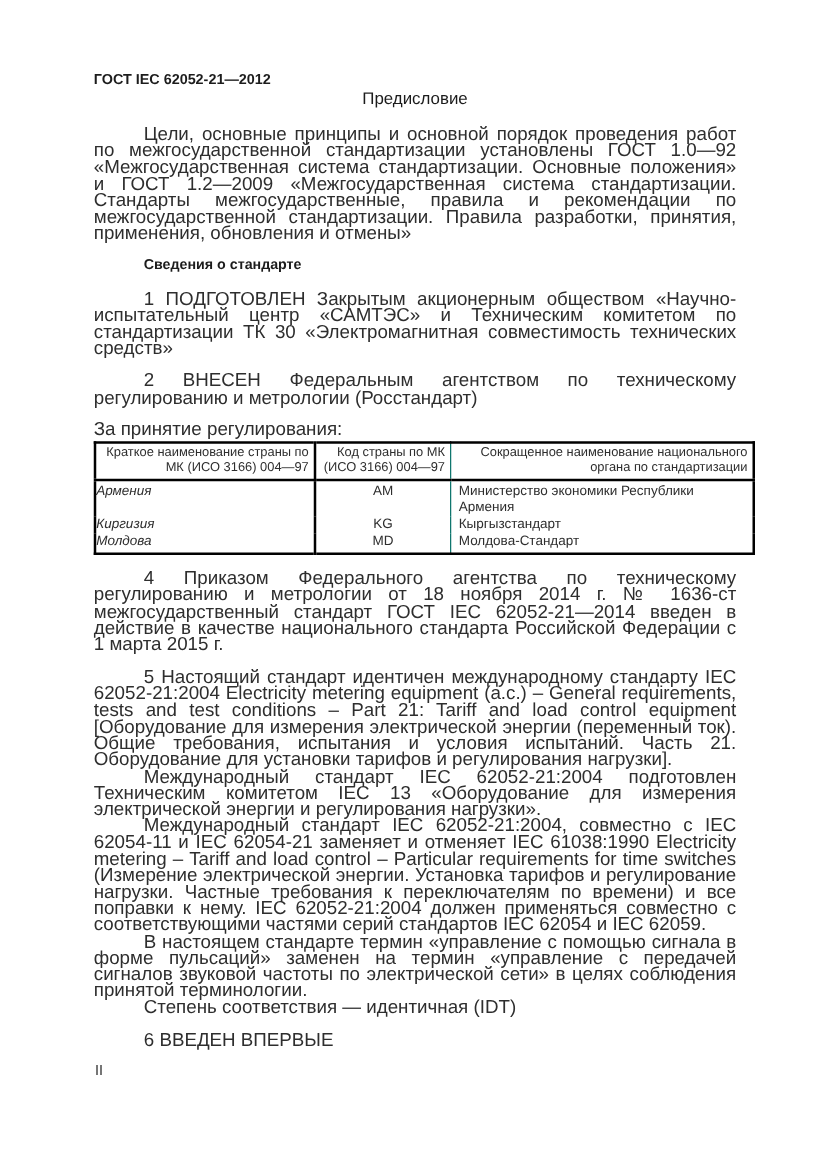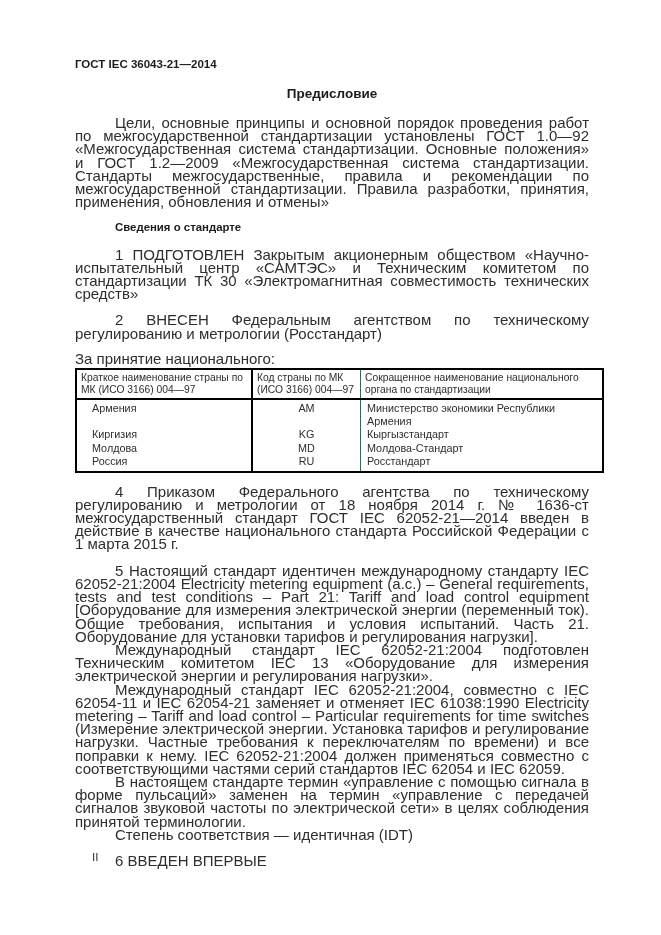--- a/index.html
+++ b/index.html
@@ -109,7 +109,7 @@
 <div class="page">
   <div class="content">
 
-    <div class="doc-header">ГОСТ IEC 36043-21—2014</div>
+    <div class="doc-header">ГОСТ IEC 62052-21—2012</div>
 
     <div class="doc-title">Предисловие</div>
 

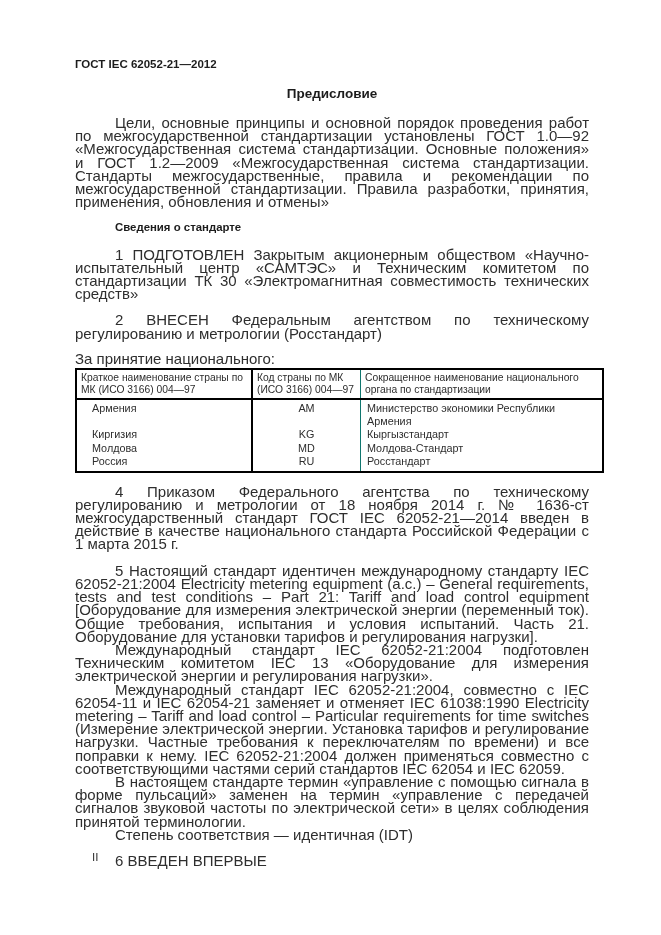--- a/index.html
+++ b/index.html
@@ -35,10 +35,9 @@
   }
   .doc-title {
     text-align: center;
-    font-weight: bold;
+    font-weight: normal;
     font-size: 13.5px;
     line-height: 16px;
-    margin-top: 15px;
     color: #1c1c1c;
   }
   p {

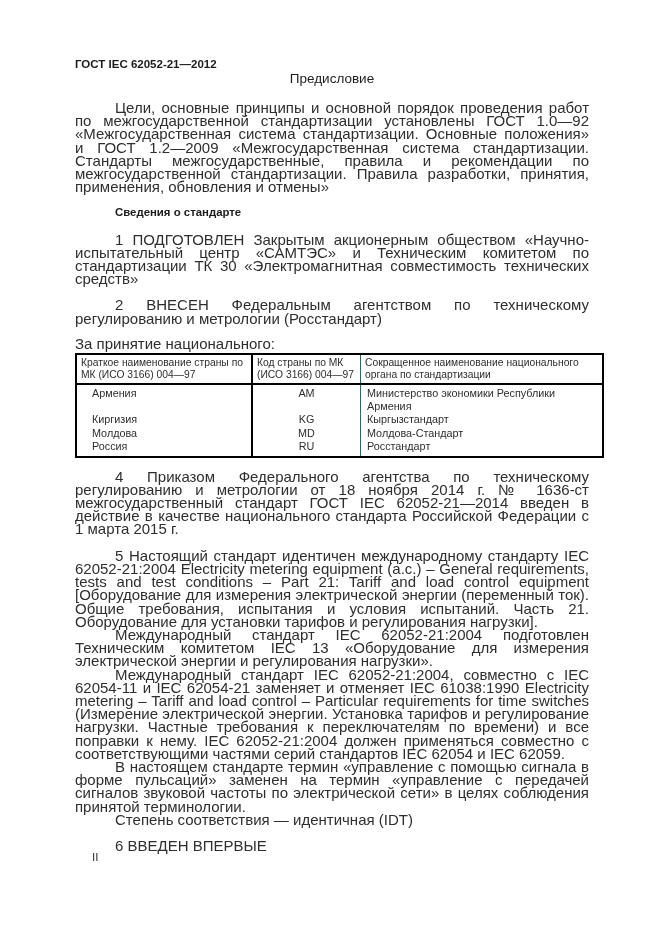--- a/index.html
+++ b/index.html
@@ -121,7 +121,7 @@
     <p class="indent mt">2 ВНЕСЕН Федеральным агентством по техническому регулированию и метрологии (Росстандарт)</p>
 
 
-    <p class="vote-caption">За принятие национального:</p>
+    <p class="vote-caption">За принятие регулирования:</p>
 
     <table class="vote-table">
       <thead>

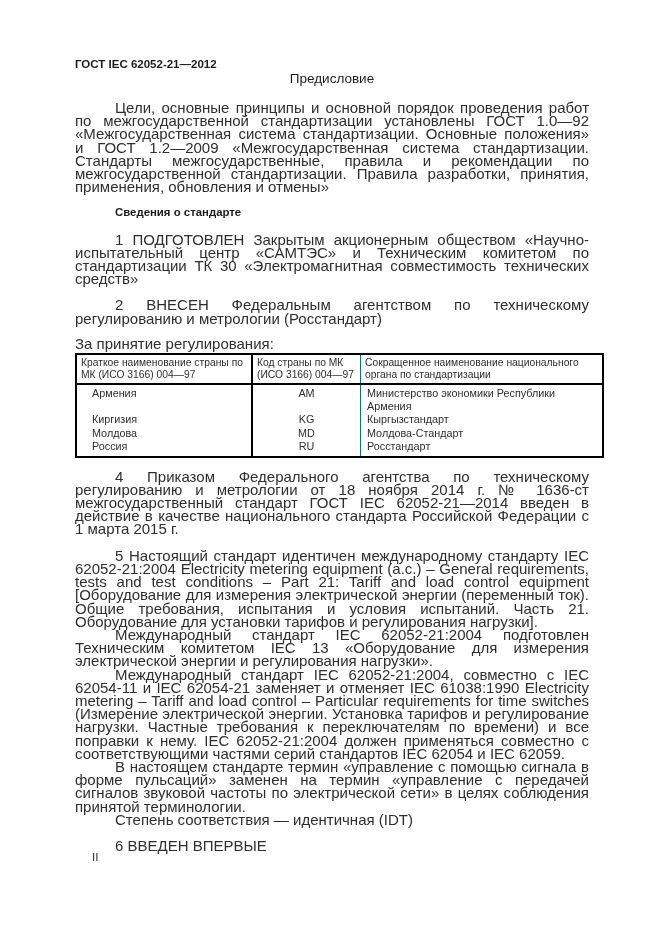--- a/index.html
+++ b/index.html
@@ -72,7 +72,7 @@
     font-weight: normal;
     font-size: 10.3px;
     line-height: 11.8px;
-    text-align: left;
+    text-align: right;
     vertical-align: middle;
     padding: 2px 4px;
     border-bottom: 2px solid #000;

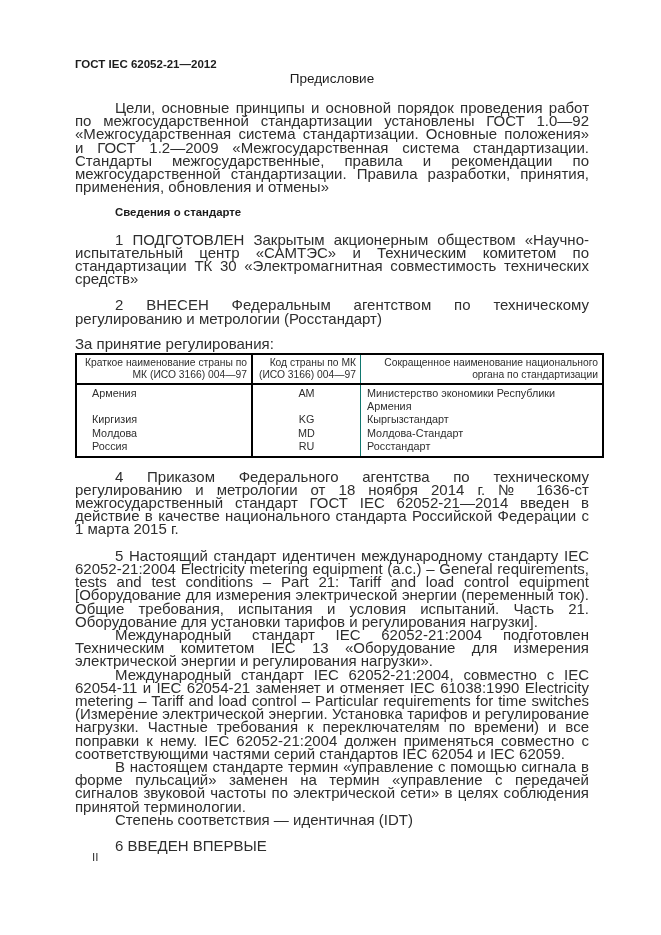--- a/index.html
+++ b/index.html
@@ -90,7 +90,7 @@
   .vote-table th.col-country, .vote-table td.cell-country { border-right: 2px solid #000; }
   .vote-table th.col-code,    .vote-table td.cell-code    { border-right: 1px solid #0f766e; }
   .vote-table td.cell-code { text-align: center; }
-  .vote-table td.cell-country { padding-left: 15px; }
+  .vote-table td.cell-country { padding-left: 0; font-style: italic; }
   .vote-table td.cell-org { padding-left: 6px; }
   .vote-table tbody tr:first-child td { padding-top: 2px; }
   .vote-table tbody tr:last-child td { padding-bottom: 2px; }

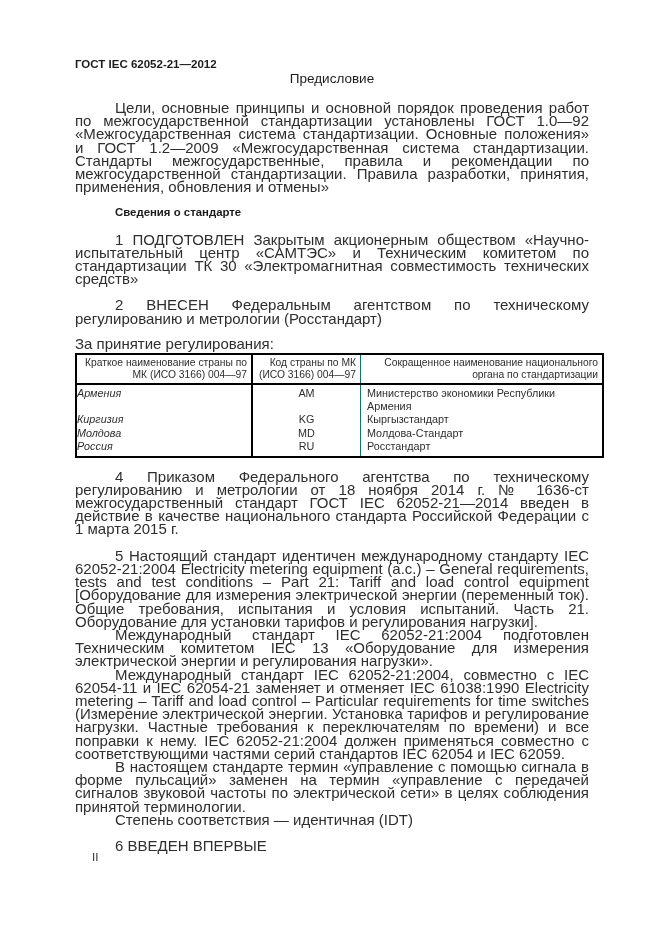--- a/index.html
+++ b/index.html
@@ -147,11 +147,6 @@
           <td class="cell-code">MD</td>
           <td class="cell-org">Молдова-Стандарт</td>
         </tr>
-        <tr>
-          <td class="cell-country">Россия</td>
-          <td class="cell-code">RU</td>
-          <td class="cell-org">Росстандарт</td>
-        </tr>
       </tbody>
     </table>
 

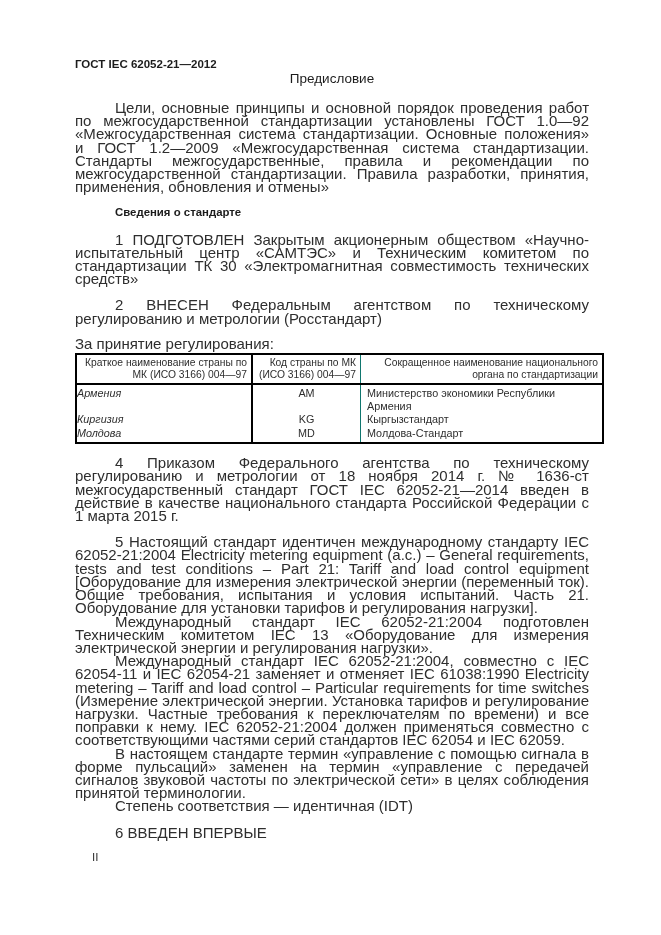--- a/index.html
+++ b/index.html
@@ -96,7 +96,7 @@
   .vote-table tbody tr:last-child td { padding-bottom: 2px; }
   .page-number {
     position: absolute;
-    left: 92px;
+    left: 76px;
     top: 851px;
     font-size: 11.5px;
     color: #333;

